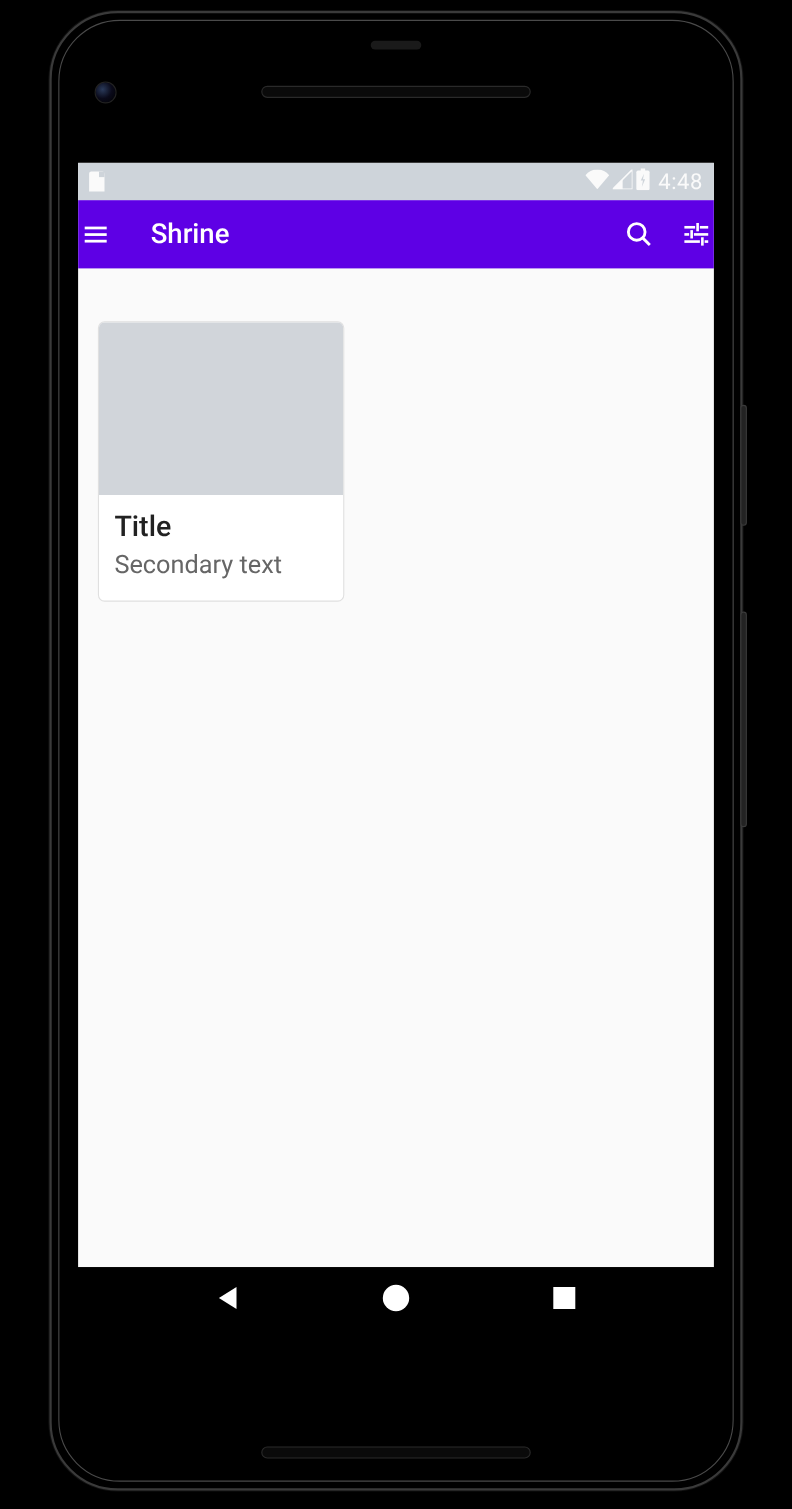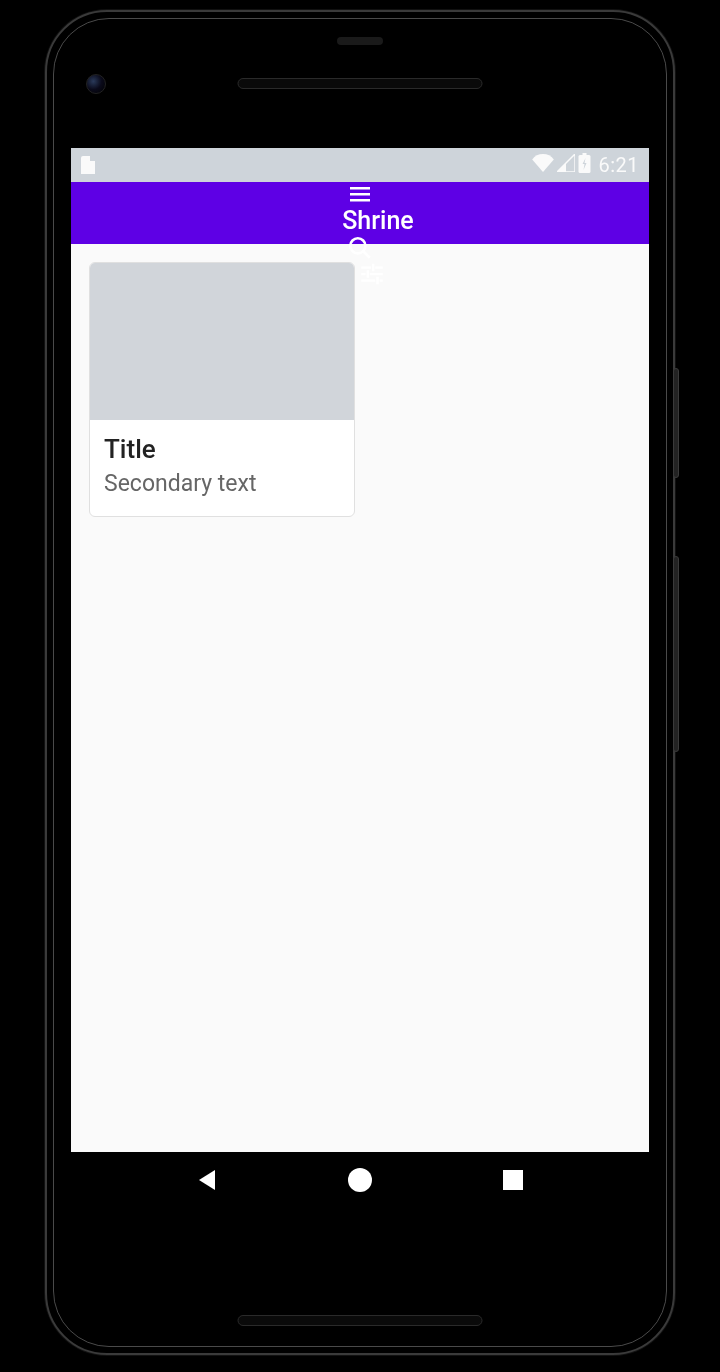--- a/index.html
+++ b/index.html
@@ -268,7 +268,7 @@
             <path d="M7 5 L4 11 L6 11 L5 17 L8 10 L6 10 Z" fill="#ced4da"></path>
           </svg>
       </span>
-      <span class="clock">6:21</span>
+      <span class="clock">4:48</span>
     </div>
   </div>
 

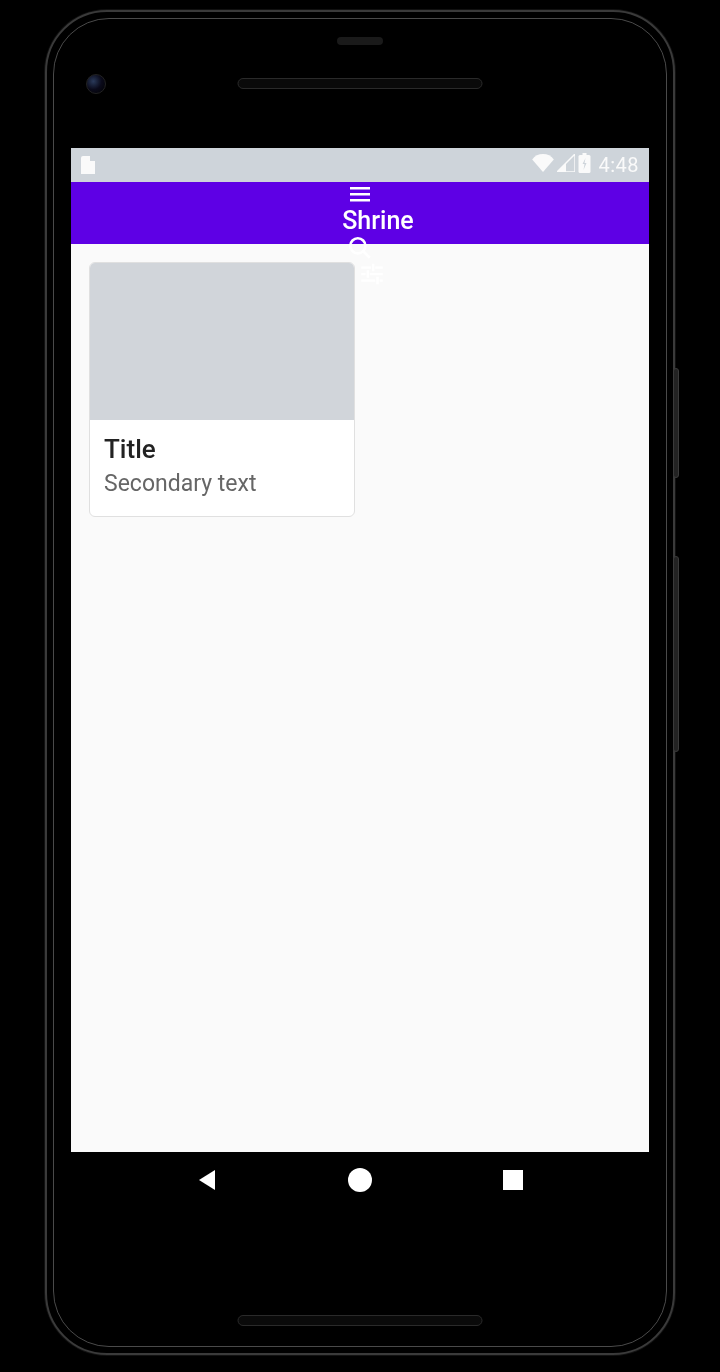--- a/index.html
+++ b/index.html
@@ -151,9 +151,8 @@
       background: #5e00e5;
       display: flex;
       align-items: center;
-      padding: 0 28px;
+      padding: 0 2px;
       color: #fff;
-      flex-direction: column;
     }
     .menu-btn {
       width: 28px;

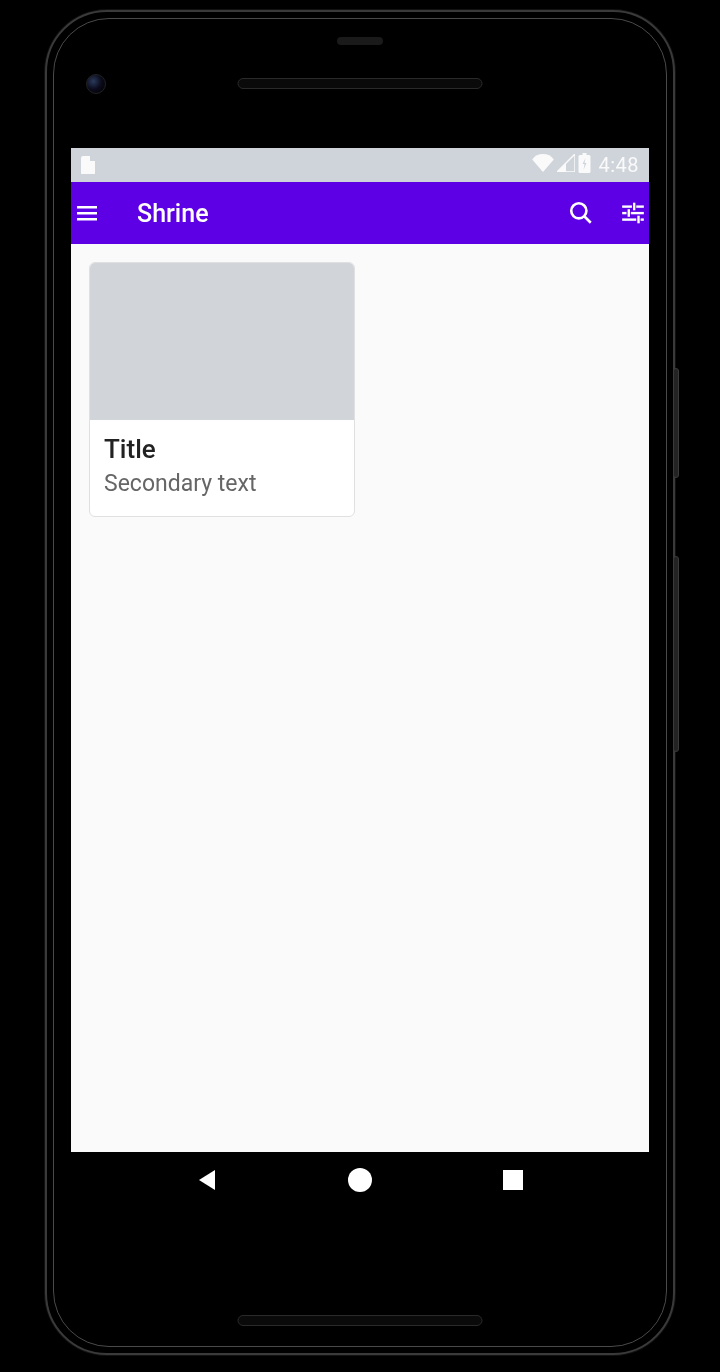--- a/index.html
+++ b/index.html
@@ -183,13 +183,14 @@
       padding: 18px;
     }
     .card {
-      width: 266px;
+      width: 224px;
       height: 255px;
       background: #fff;
       border: 1px solid #e0e0e0;
       border-radius: 6px;
       overflow: hidden;
       cursor: pointer;
+      margin-top: 30px;
     }
     .card-media {
       width: 100%;

